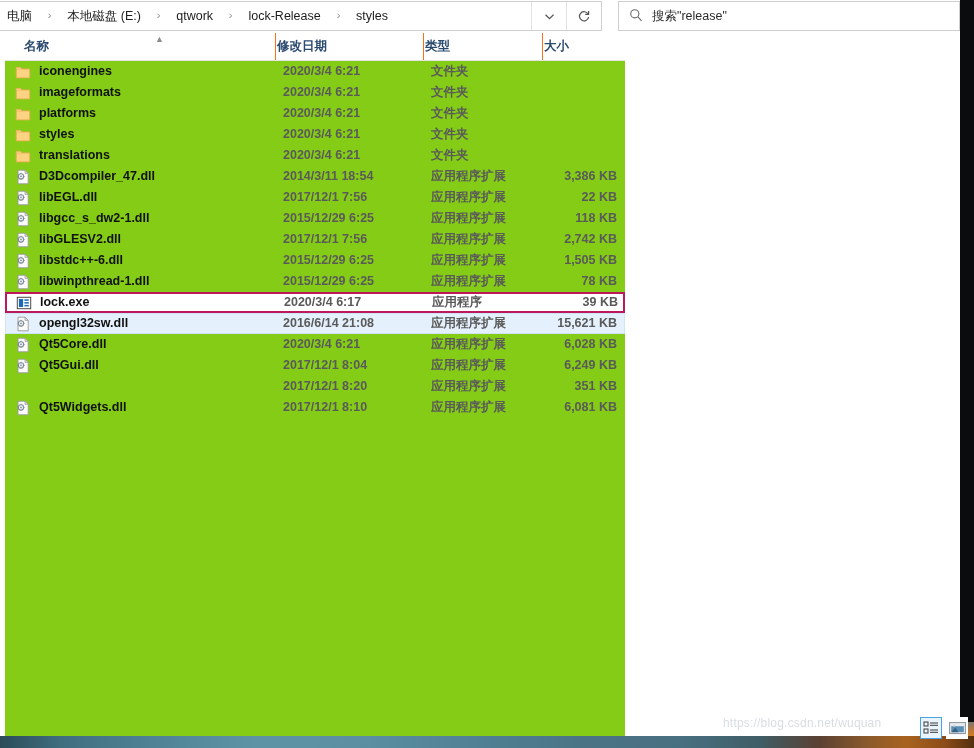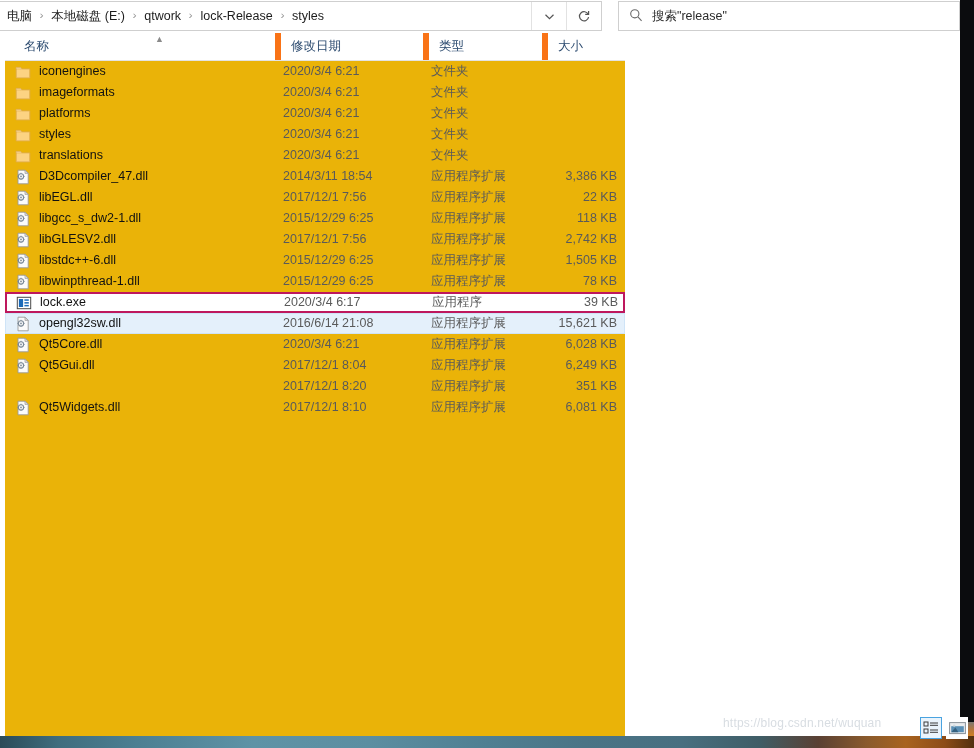--- a/index.html
+++ b/index.html
@@ -111,6 +111,7 @@
     padding-left: 3px;
     overflow: hidden;
     white-space: nowrap;
+    gap: 8px;
   }
   .crumb {
     font-size: 12.5px;

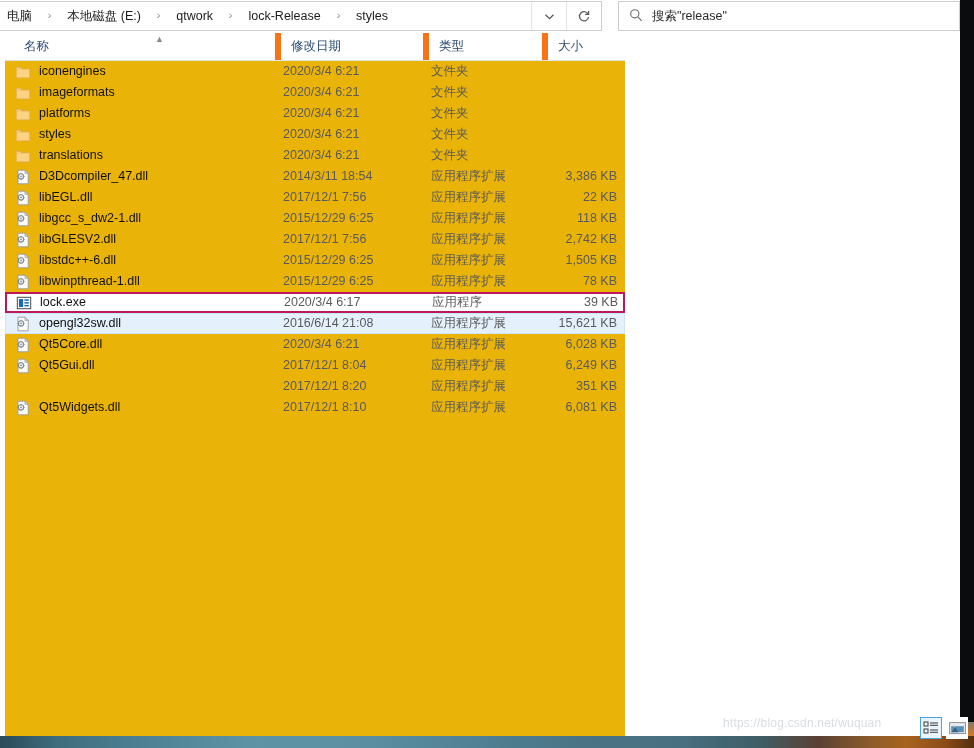--- a/index.html
+++ b/index.html
@@ -166,7 +166,8 @@
     top: 33px;
     width: 620px;
     height: 703px;
-    background: #eab308;
+    background: #84cc16;
+    font-weight: bold;
   }
   .headerrow {
     position: relative;

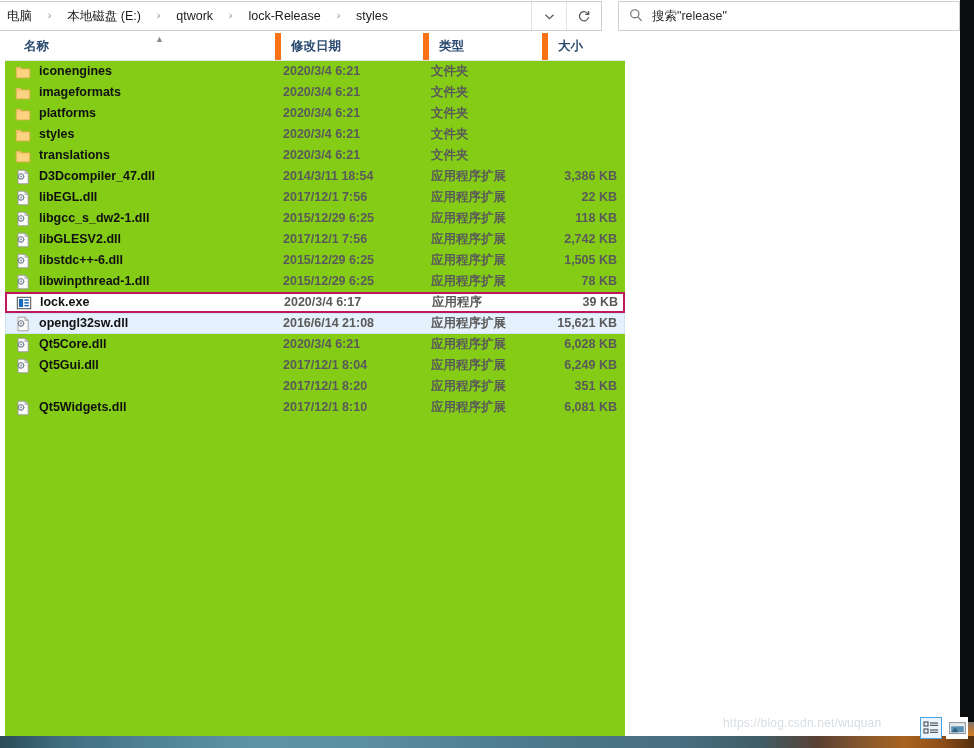--- a/index.html
+++ b/index.html
@@ -184,9 +184,9 @@
     font-size: 12.5px;
     color: #23527c;
     color: #2b4a6f;
-    padding-left: 10px;
+    padding-left: 1px;
     box-sizing: border-box;
-    border-left: 6px solid #f97316;
+    border-left: 1px solid #f97316;
     cursor: default;
   }
   .colhead:first-child { border-left: none; }

